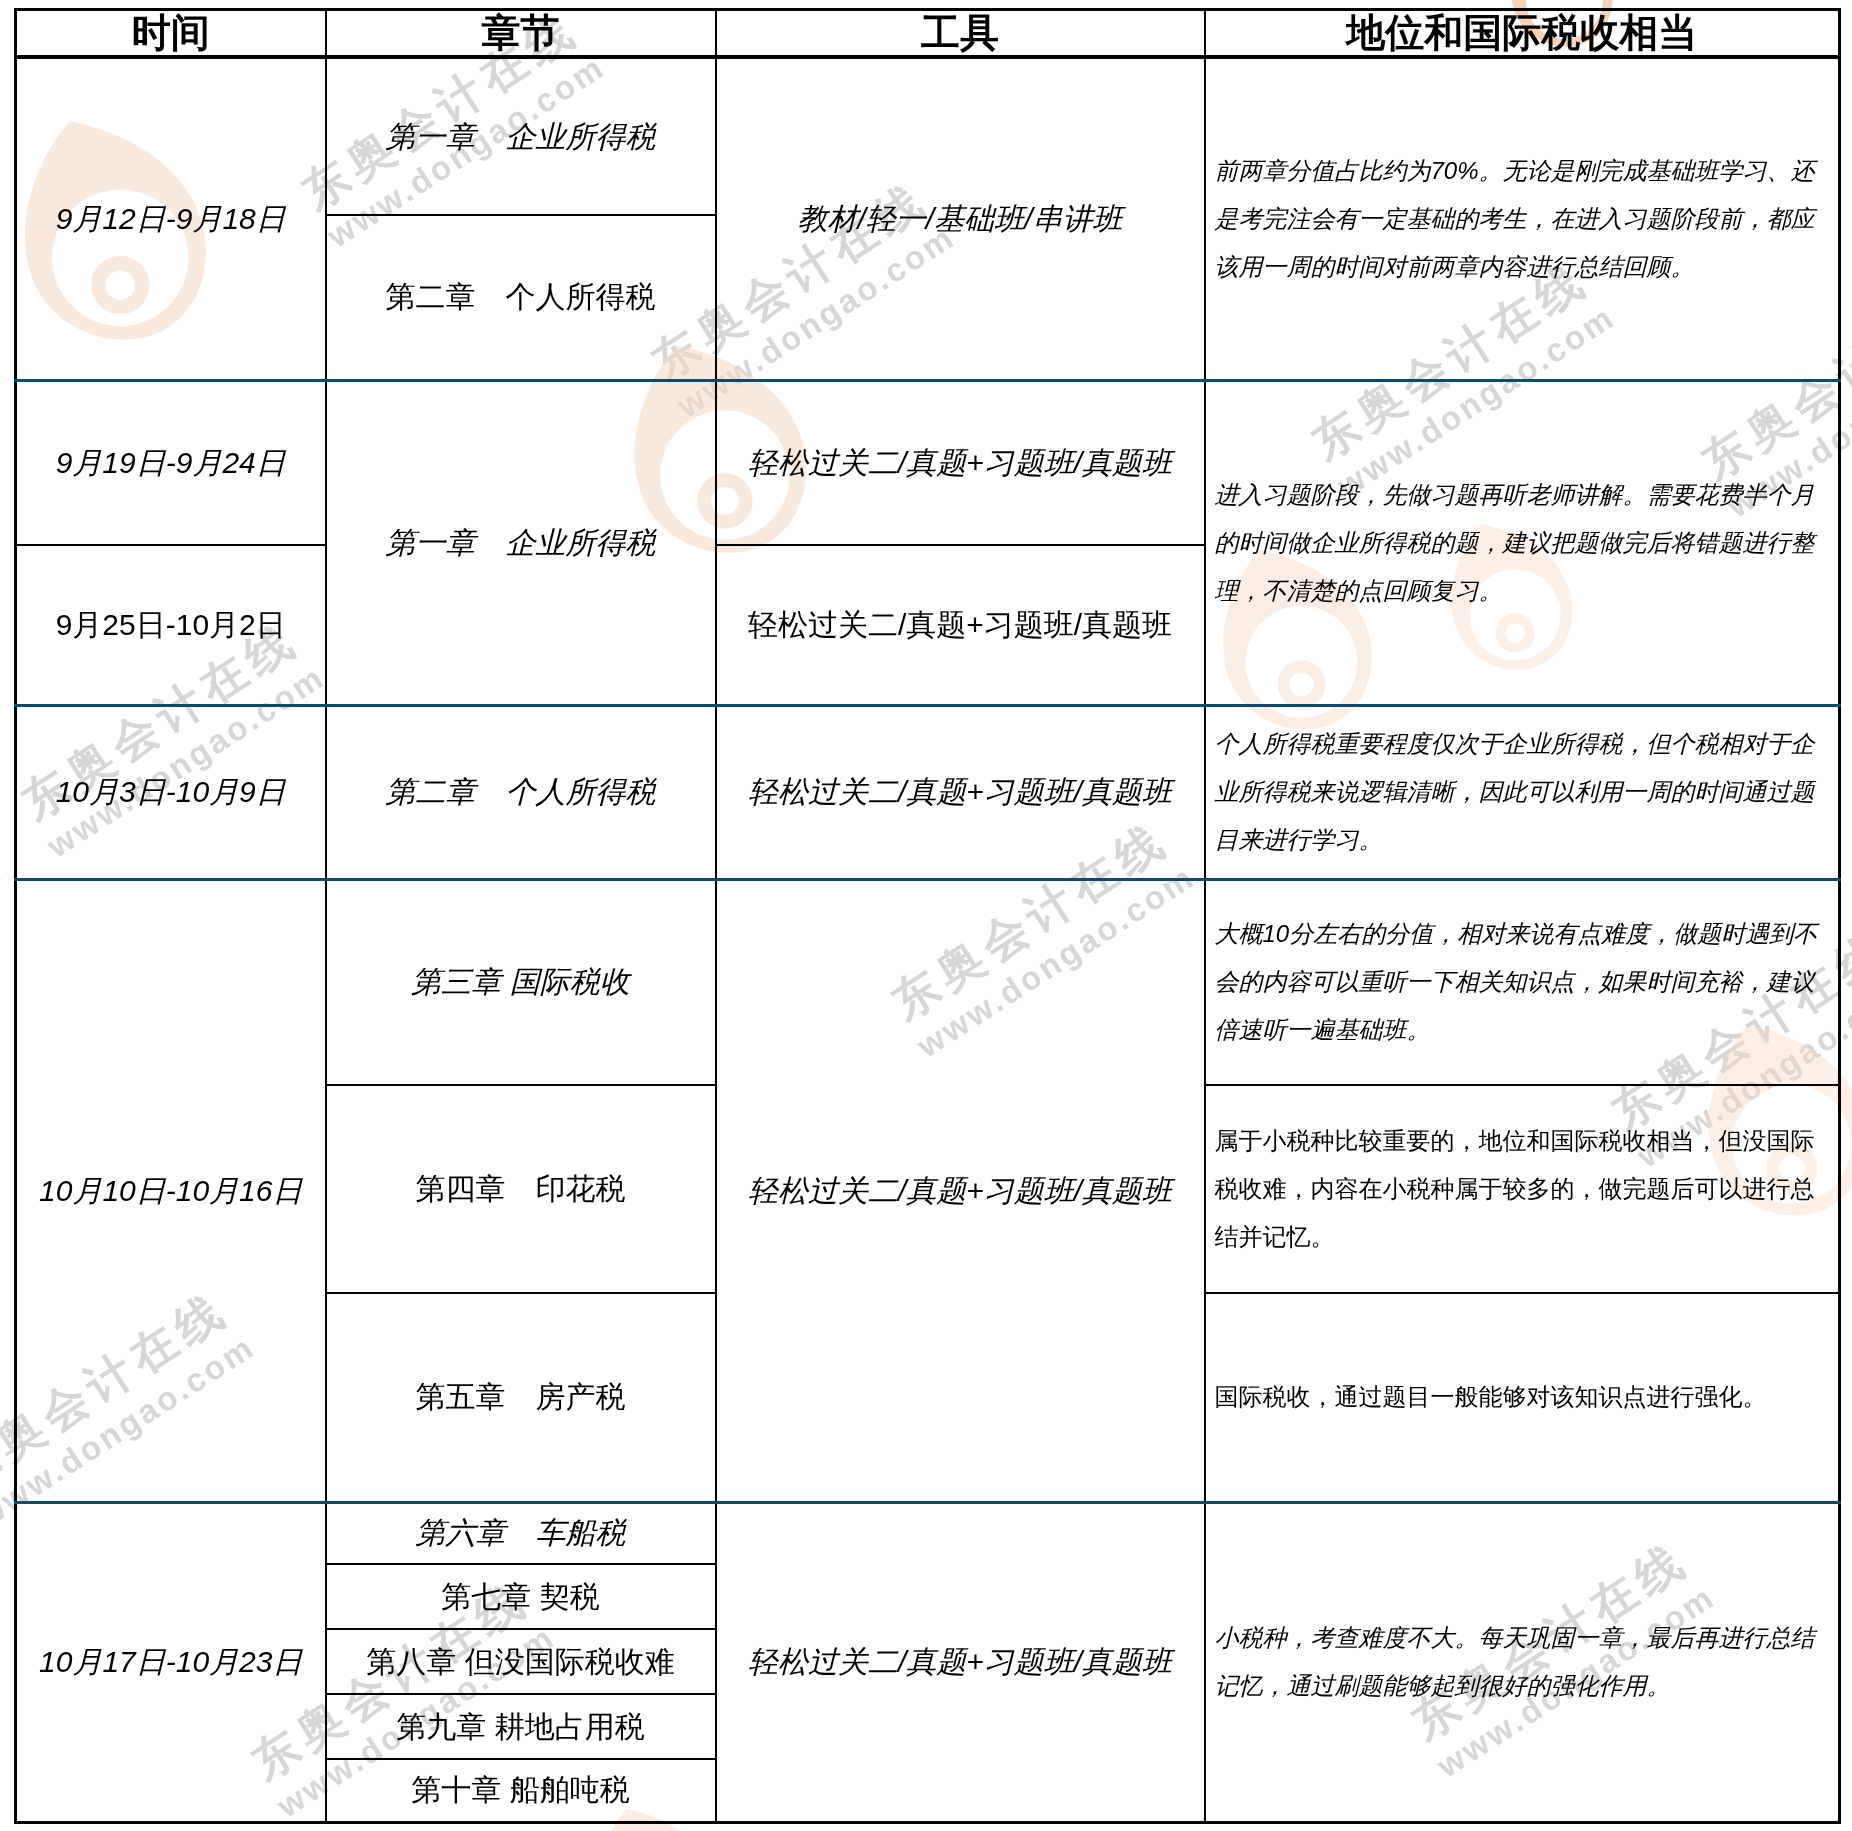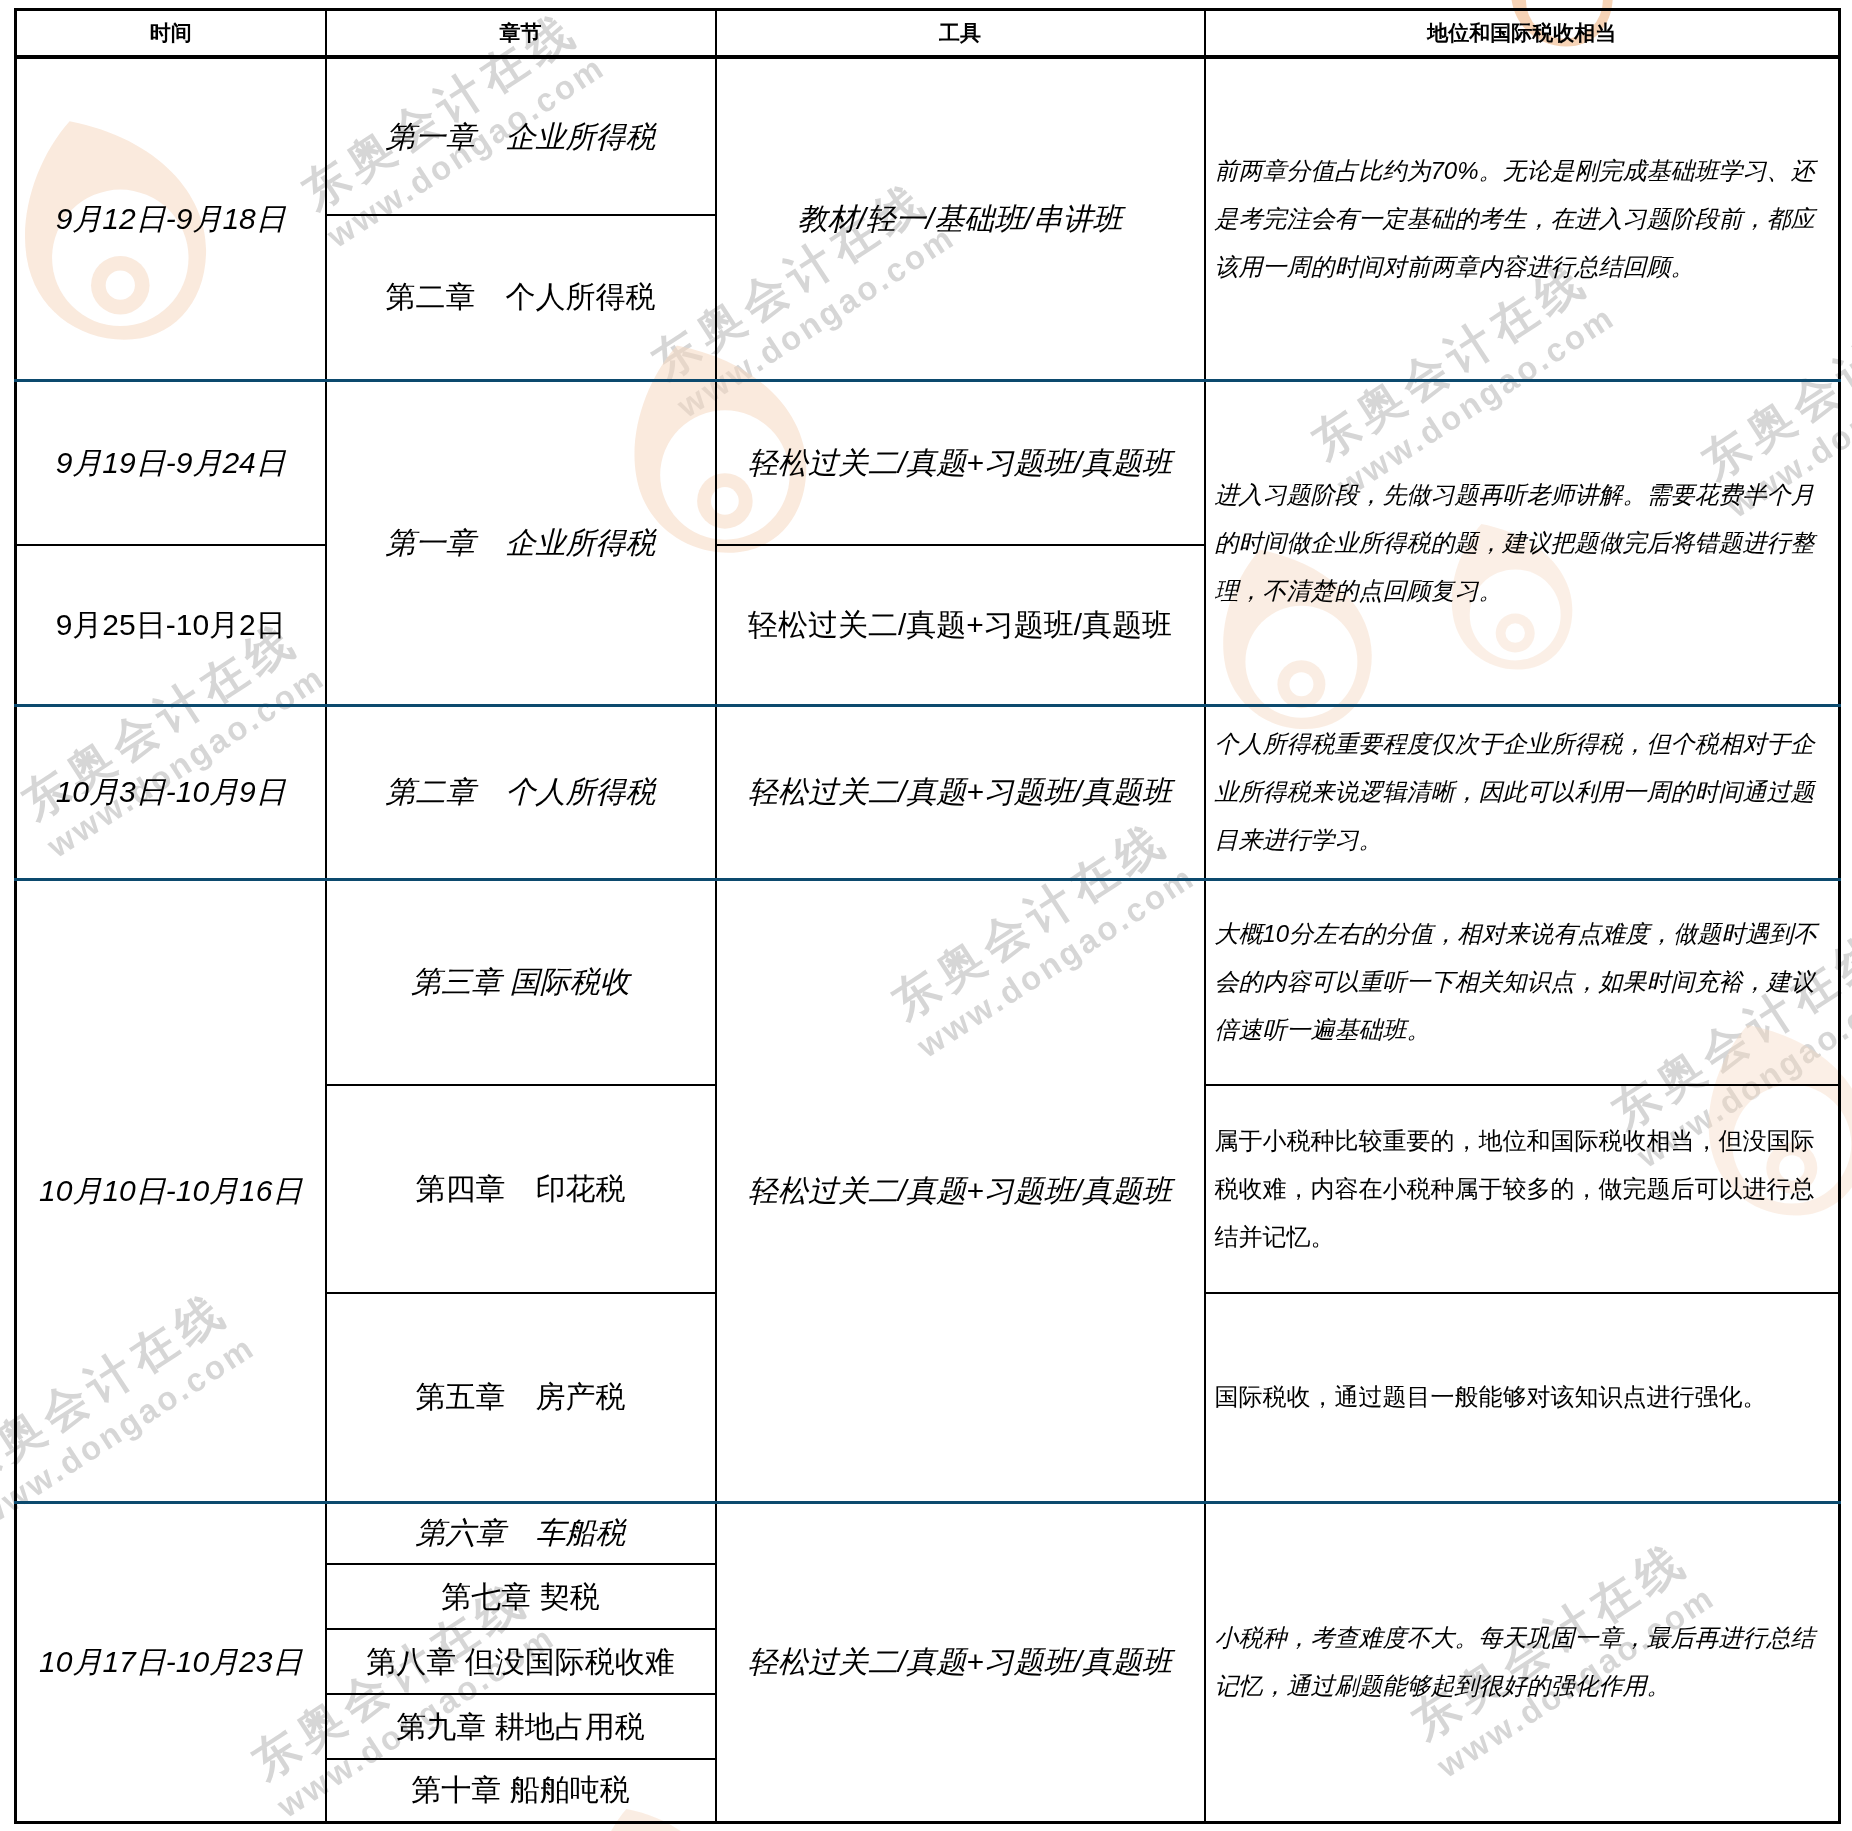--- a/index.html
+++ b/index.html
@@ -25,7 +25,7 @@
   }
   td,th{border:2px solid #000;padding:0;vertical-align:middle;text-align:center;
         font-size:30px;line-height:44px;color:#000;background:transparent;}
-  th{font-size:21px;font-weight:700;border-bottom:4px solid #000;height:42px;font-family:Liberation Serif, serif;}
+  th{font-size:39px;font-weight:700;border-bottom:4px solid #000;height:42px;font-family:Liberation Serif, serif;}
   tr.sec>td{border-top:3px solid #0c4a6e;font-style:italic;}
   td.note{text-align:left;padding:8px 10px 8px 9px;line-height:48px;font-size:24px;}
   td.time,td.chap,td.tools{font-size:30px;}

